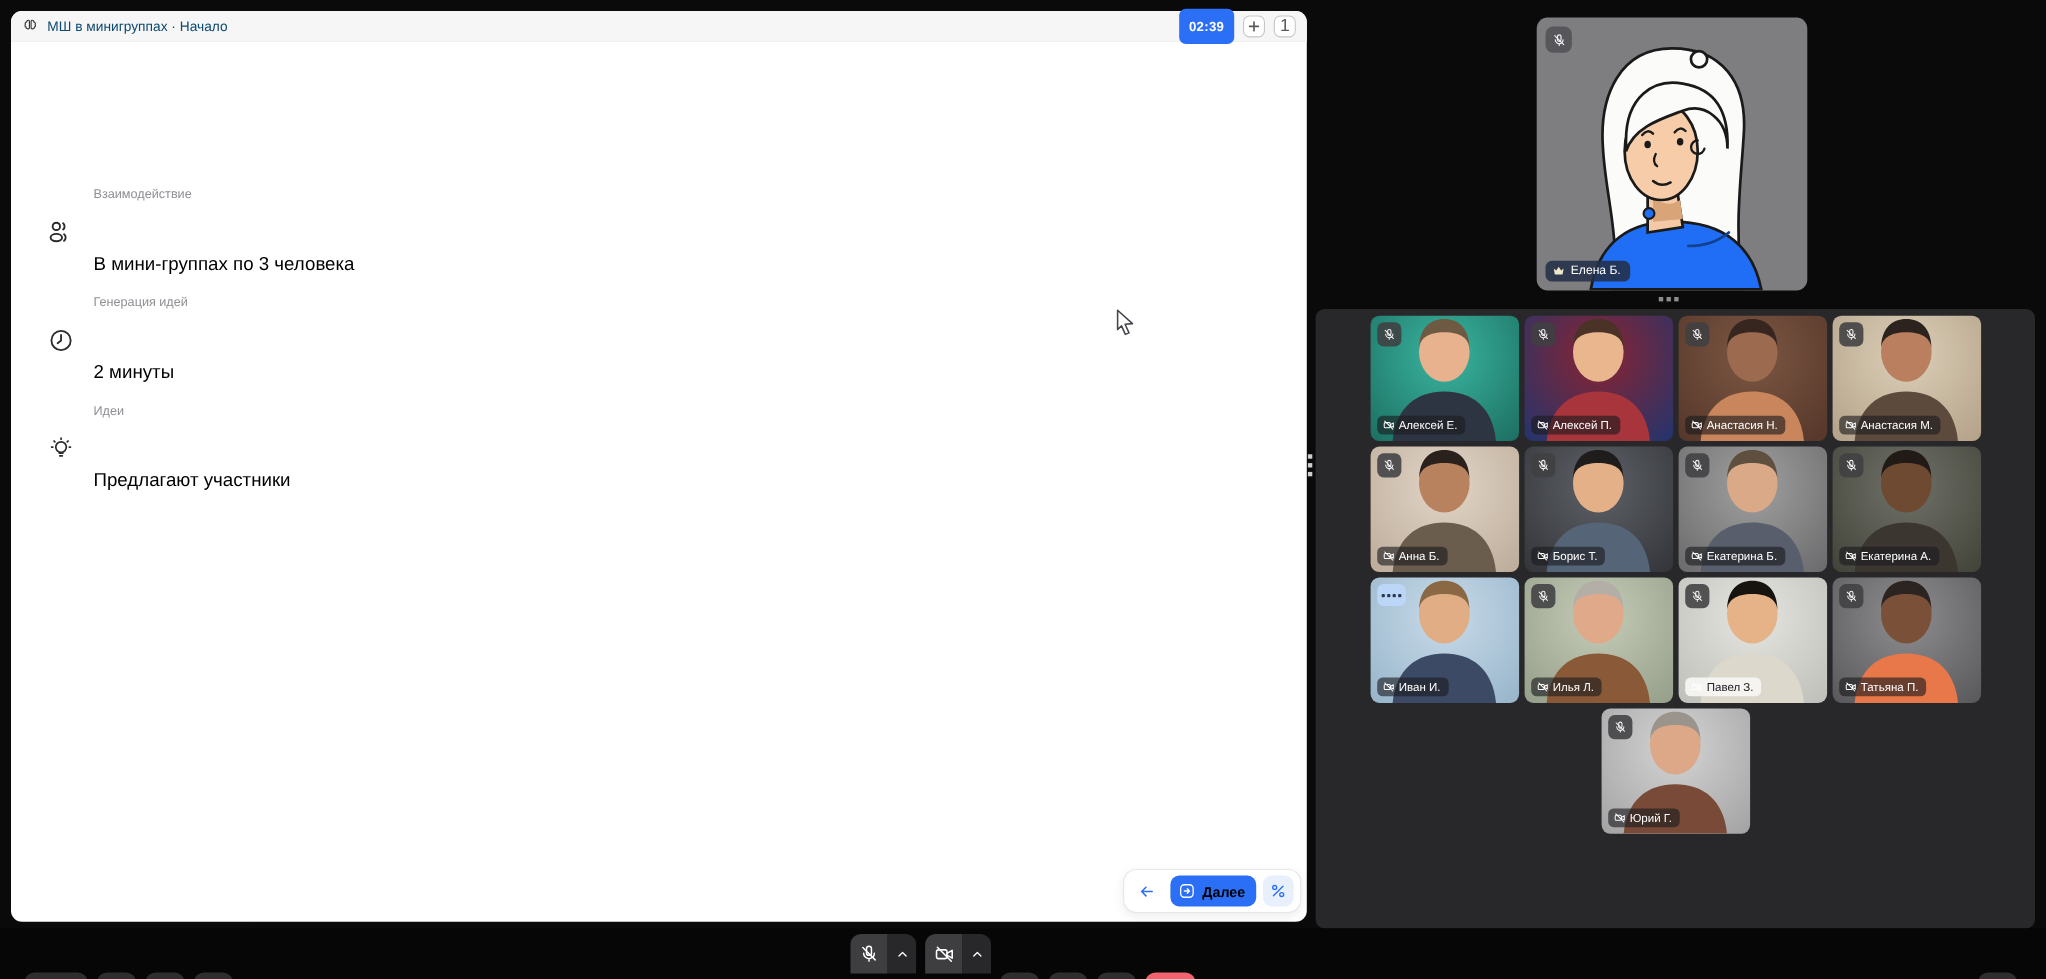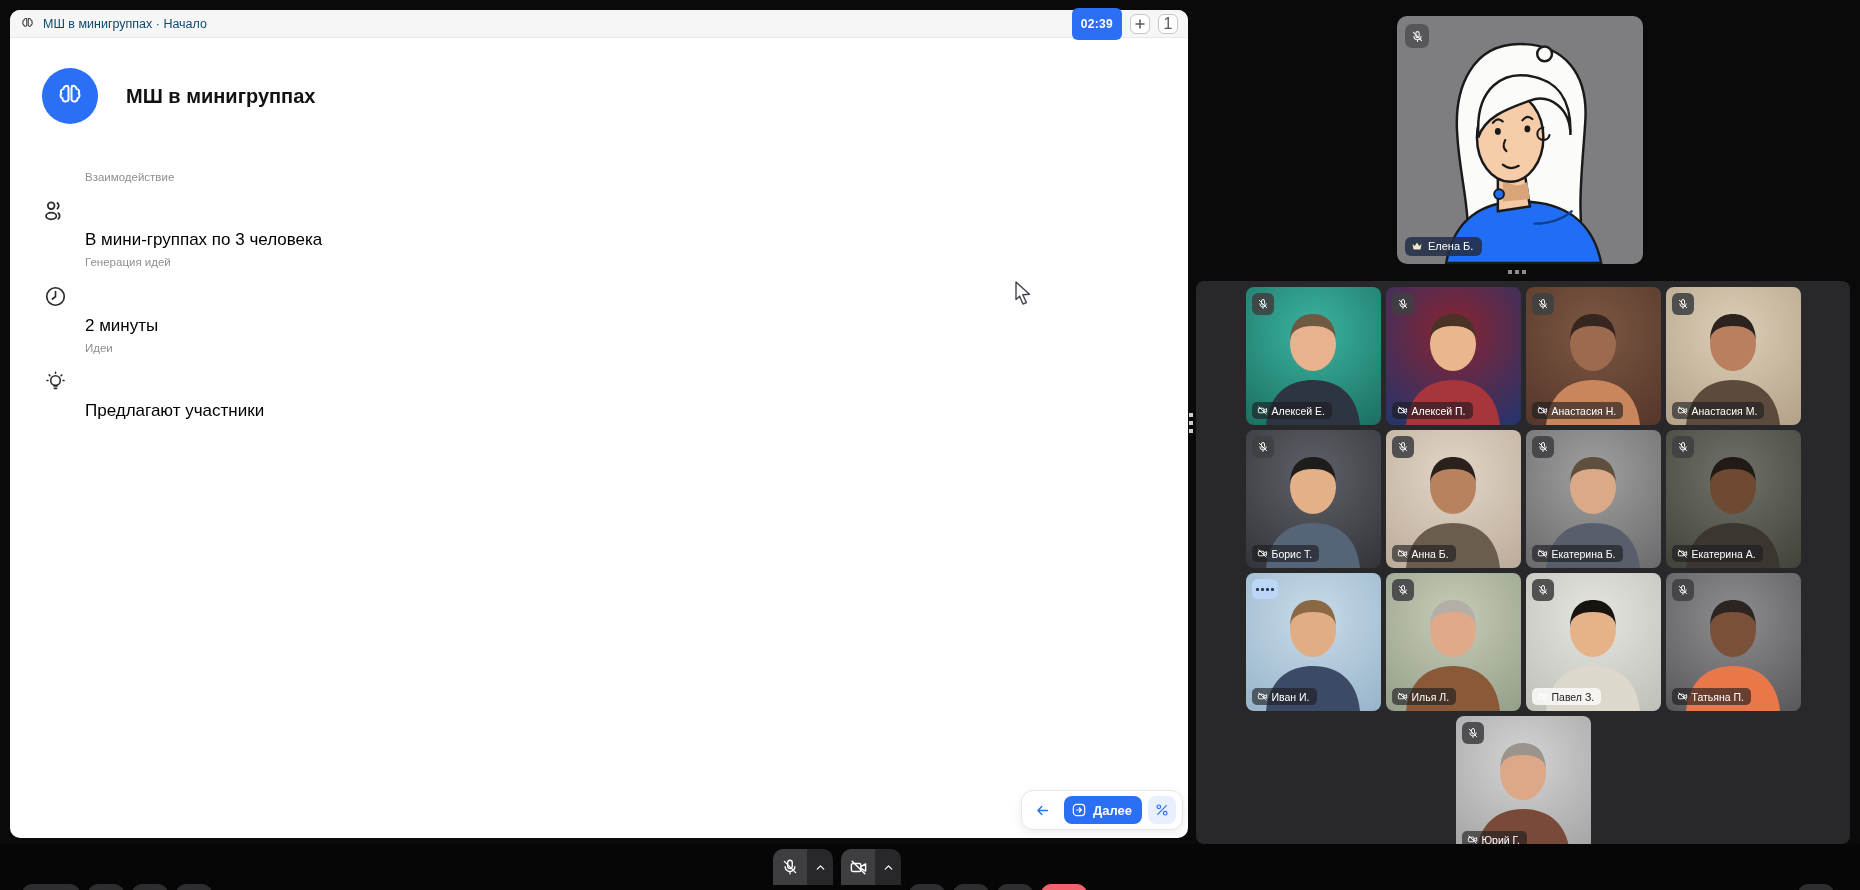--- a/index.html
+++ b/index.html
@@ -149,15 +149,6 @@
     </span>
   </div>
 
-  <div class="activity-head">
-    <span class="brain-circle">
-      <svg width="30" height="30" viewBox="0 0 24 24" fill="none" stroke="#ffffff" stroke-width="1.6" stroke-linecap="round">
-        <path d="M10.8 4.2c-2-.9-4 .3-4.1 2.1-1.8.3-2.6 2.2-1.7 3.7-1.1 1.3-.7 3.3 1 3.9 0 1.9 1.9 3 3.8 2.2.6-.3 1-.8 1-1.5V5.6c0-.6-.4-1.2-1-1.4z"></path>
-        <path d="M13.2 4.2c2-.9 4 .3 4.1 2.1 1.8.3 2.6 2.2 1.7 3.7 1.1 1.3.7 3.3-1 3.9 0 1.9-1.9 3-3.8 2.2-.6-.3-1-.8-1-1.5V5.6c0-.6.4-1.2 1-1.4z"></path>
-      </svg>
-    </span>
-    <span class="activity-title">МШ в минигруппах</span>
-  </div>
 
   <div class="details">
     <div class="detail-item">

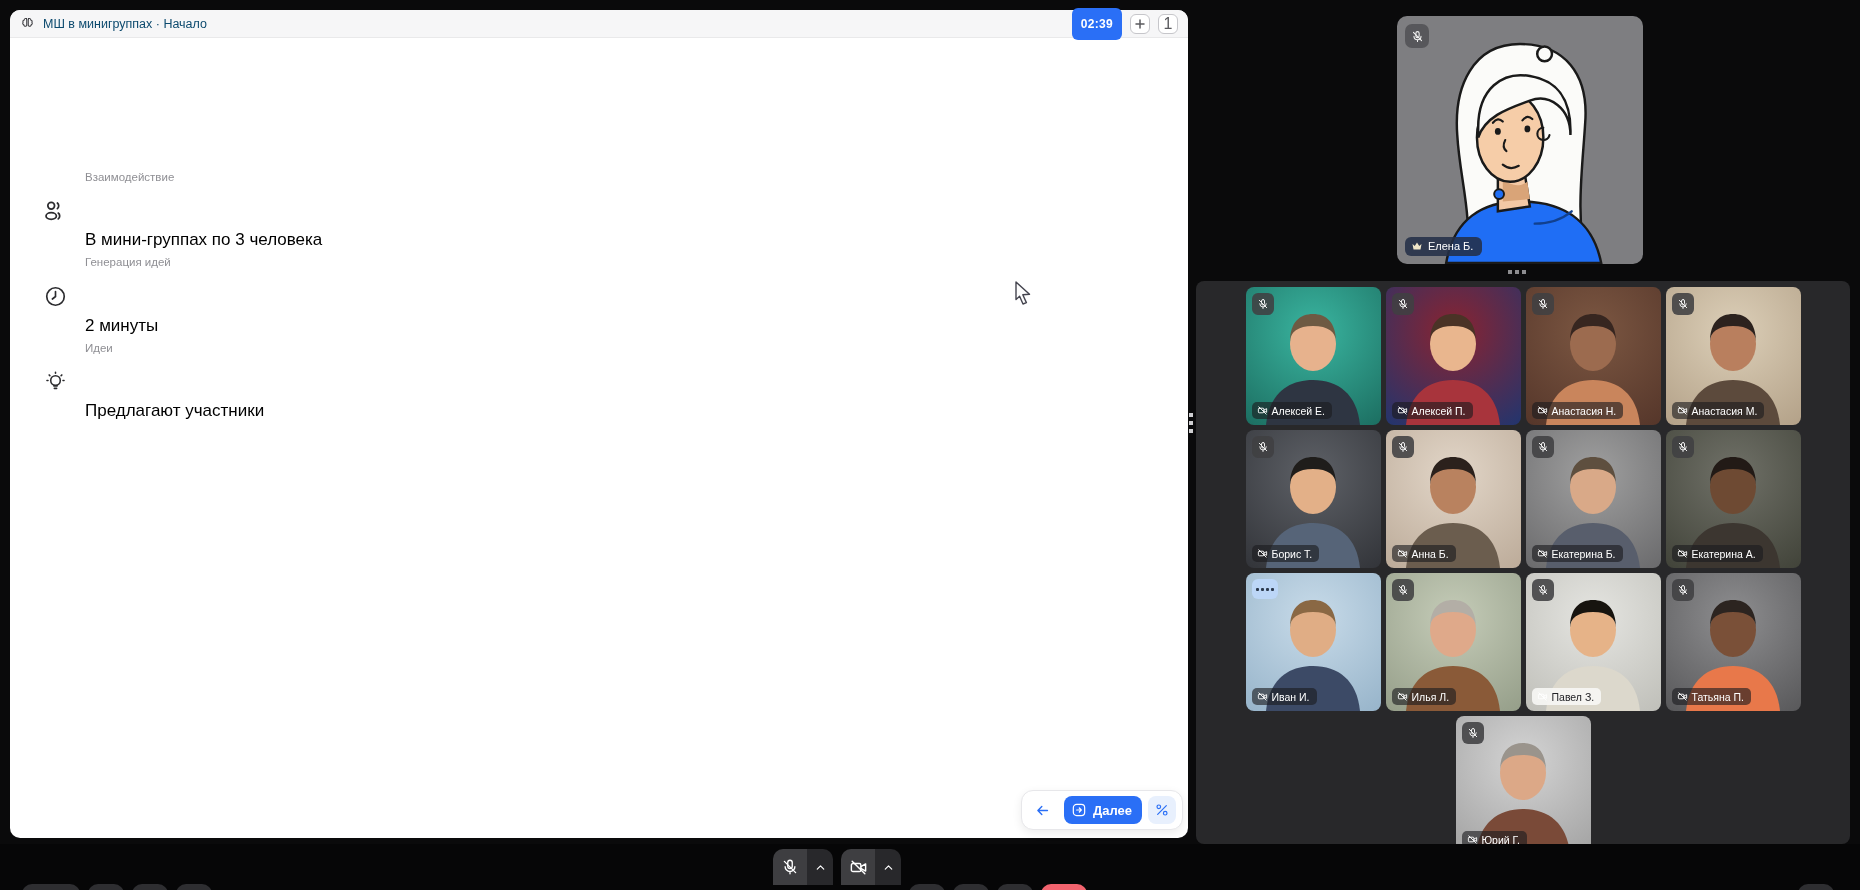--- a/index.html
+++ b/index.html
@@ -38,7 +38,7 @@
   }
   .activity-title { font-size:20px; font-weight:700; color:#121214; }
 
-  .details { position:absolute; left:30px; top:160px; display:flex; flex-direction:column; gap:4px; }
+  .details { position:absolute; left:30px; top:160px; display:flex; flex-direction:column; gap:17px; }
   .detail-item { display:flex; align-items:center; gap:15px; }
   .detail-icon { width:30px; display:flex; justify-content:center; color:#2b2b2e; }
   .detail-label { font-size:11.5px; color:#8f8f94; line-height:1.25; }

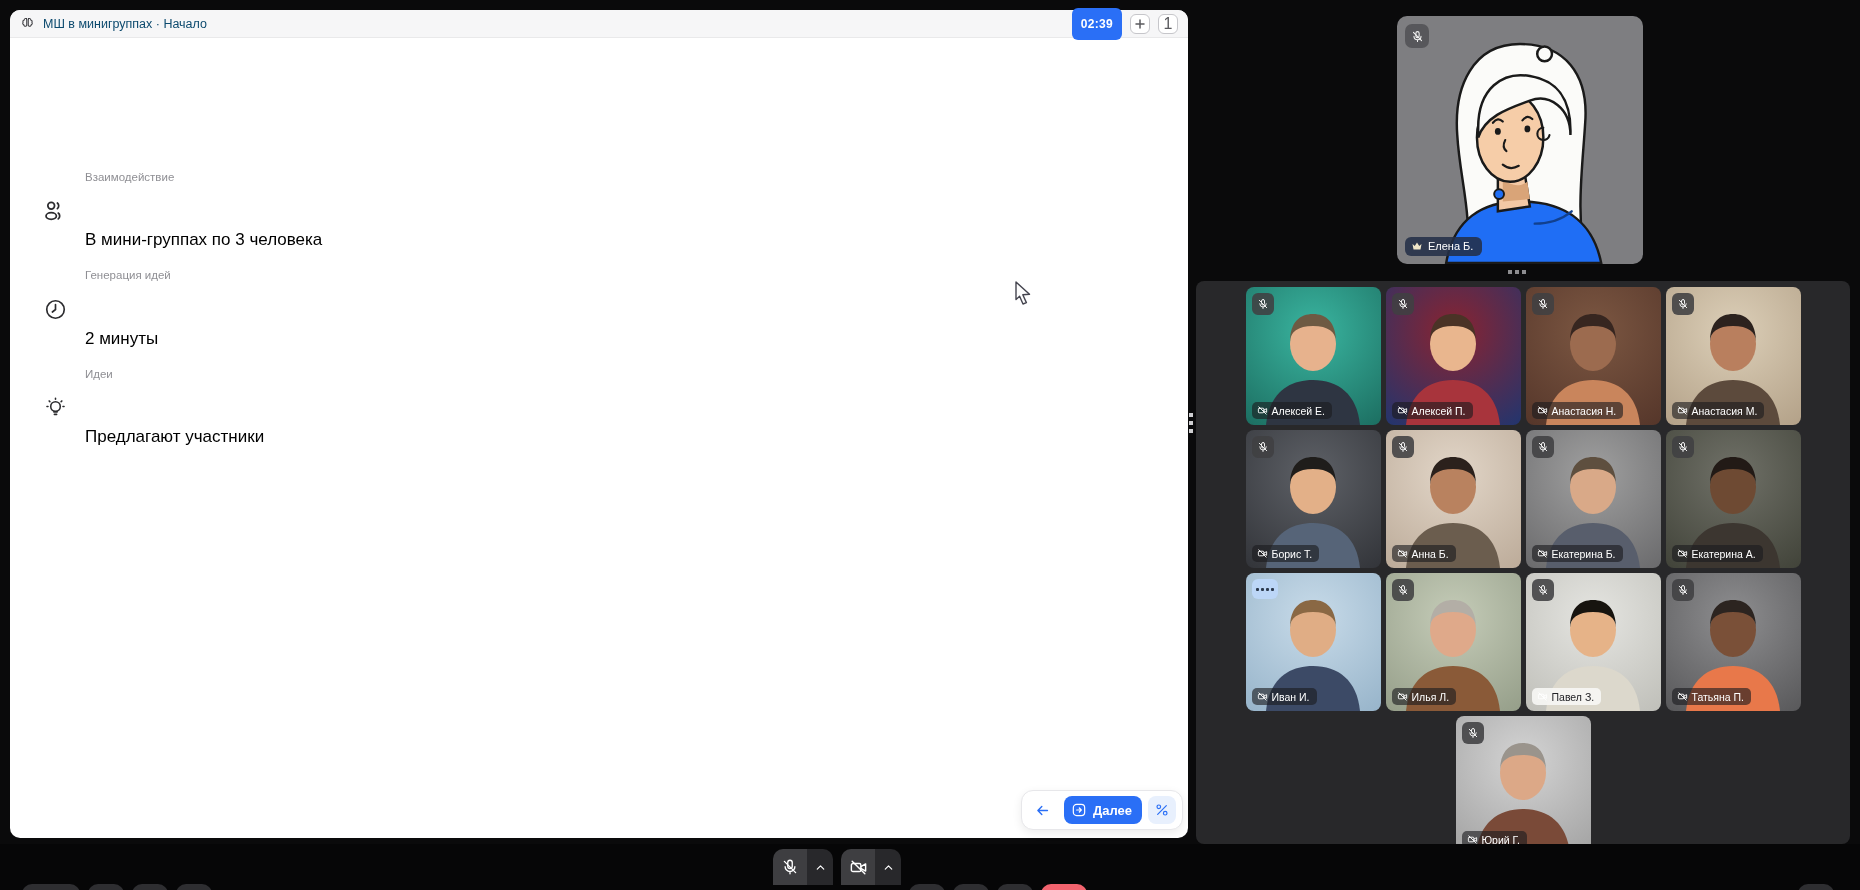--- a/index.html
+++ b/index.html
@@ -86,7 +86,7 @@
   }
   .grid { width:555px; margin:6px auto 0; display:flex; flex-wrap:wrap; justify-content:center; gap:5px; }
   .tile {
-    position:relative; width:135px; height:138px; border-radius:8px; overflow:hidden; cursor:pointer;
+    position:relative; width:135px; height:114px; border-radius:8px; overflow:hidden; cursor:pointer;
     background:radial-gradient(circle at 50% 32%, var(--bg1), var(--bg2));
   }
   .tile svg.avatar { position:absolute; left:0; bottom:0; }

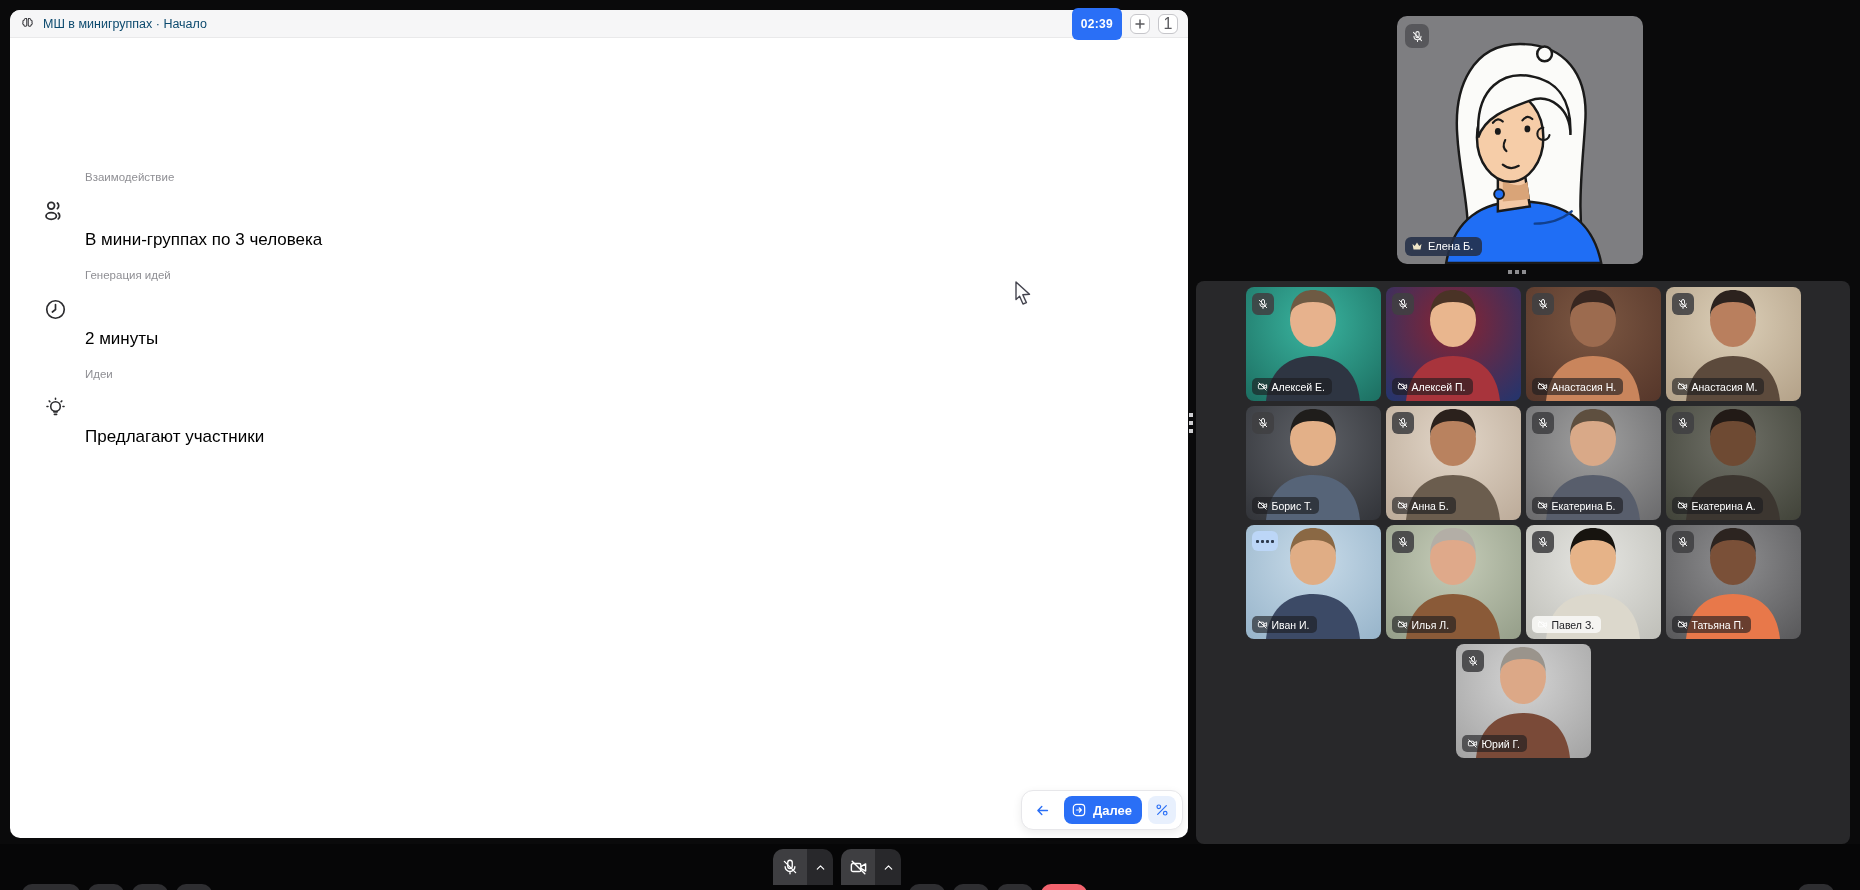--- a/index.html
+++ b/index.html
@@ -358,6 +358,29 @@
       <span>Анастасия М.</span>
     </span>
   </div>
+      <div class="tile" style="--bg1: #e2d6c8; --bg2: #bcab99; --skin: #b9825f; --hair: #2b211c; --top: #6b5d4e;">
+    <svg class="avatar" width="135" height="135" viewBox="0 0 135 135">
+      <path d="M20 135 C23 104 42 90 67 90 C92 90 111 104 114 135 Z" fill="var(--top)"></path>
+      <ellipse cx="67" cy="54" rx="23" ry="27" fill="var(--skin)"></ellipse>
+      <path d="M44 52 C44 32 54 24 67 24 C80 24 90 32 90 52 C90 42 82 36 67 36 C52 36 44 42 44 52 Z" fill="var(--hair)"></path>
+    </svg>
+    <span class="tile-mic">
+      <svg width="12" height="12" viewBox="0 0 24 24" fill="none" stroke="currentColor" stroke-width="2" stroke-linecap="round">
+        <rect x="9" y="3" width="6" height="11" rx="3"></rect>
+            <path d="M5.5 11.5a6.5 6.5 0 0 0 13 0M12 18v3"></path>
+            <path d="M4.5 4.5 19.5 19.5"></path>
+      </svg>
+    </span>
+
+    <span class="tile-name">
+      <svg width="11" height="11" viewBox="0 0 24 24" fill="none" stroke="#fff" stroke-width="2" stroke-linecap="round" style="color:#fff">
+        <rect x="3" y="7" width="12" height="10" rx="2" stroke="currentColor"></rect>
+            <path d="M15 11l6-3v8l-6-3" stroke="currentColor"></path>
+            <path d="M4 4 20 20" stroke="currentColor"></path>
+      </svg>
+      <span>Анна Б.</span>
+    </span>
+  </div>
       <div class="tile" style="--bg1: #5e6167; --bg2: #323439; --skin: #e3b088; --hair: #1f1d1b; --top: #566478;">
     <svg class="avatar" width="135" height="135" viewBox="0 0 135 135">
       <path d="M20 135 C23 104 42 90 67 90 C92 90 111 104 114 135 Z" fill="var(--top)"></path>
@@ -379,29 +402,6 @@
             <path d="M4 4 20 20" stroke="currentColor"></path>
       </svg>
       <span>Борис Т.</span>
-    </span>
-  </div>
-      <div class="tile" style="--bg1: #e2d6c8; --bg2: #bcab99; --skin: #b9825f; --hair: #2b211c; --top: #6b5d4e;">
-    <svg class="avatar" width="135" height="135" viewBox="0 0 135 135">
-      <path d="M20 135 C23 104 42 90 67 90 C92 90 111 104 114 135 Z" fill="var(--top)"></path>
-      <ellipse cx="67" cy="54" rx="23" ry="27" fill="var(--skin)"></ellipse>
-      <path d="M44 52 C44 32 54 24 67 24 C80 24 90 32 90 52 C90 42 82 36 67 36 C52 36 44 42 44 52 Z" fill="var(--hair)"></path>
-    </svg>
-    <span class="tile-mic">
-      <svg width="12" height="12" viewBox="0 0 24 24" fill="none" stroke="currentColor" stroke-width="2" stroke-linecap="round">
-        <rect x="9" y="3" width="6" height="11" rx="3"></rect>
-            <path d="M5.5 11.5a6.5 6.5 0 0 0 13 0M12 18v3"></path>
-            <path d="M4.5 4.5 19.5 19.5"></path>
-      </svg>
-    </span>
-
-    <span class="tile-name">
-      <svg width="11" height="11" viewBox="0 0 24 24" fill="none" stroke="#fff" stroke-width="2" stroke-linecap="round" style="color:#fff">
-        <rect x="3" y="7" width="12" height="10" rx="2" stroke="currentColor"></rect>
-            <path d="M15 11l6-3v8l-6-3" stroke="currentColor"></path>
-            <path d="M4 4 20 20" stroke="currentColor"></path>
-      </svg>
-      <span>Анна Б.</span>
     </span>
   </div>
       <div class="tile" style="--bg1: #a0a0a0; --bg2: #6a6a6c; --skin: #d9a988; --hair: #5e4f3f; --top: #585e6c;">

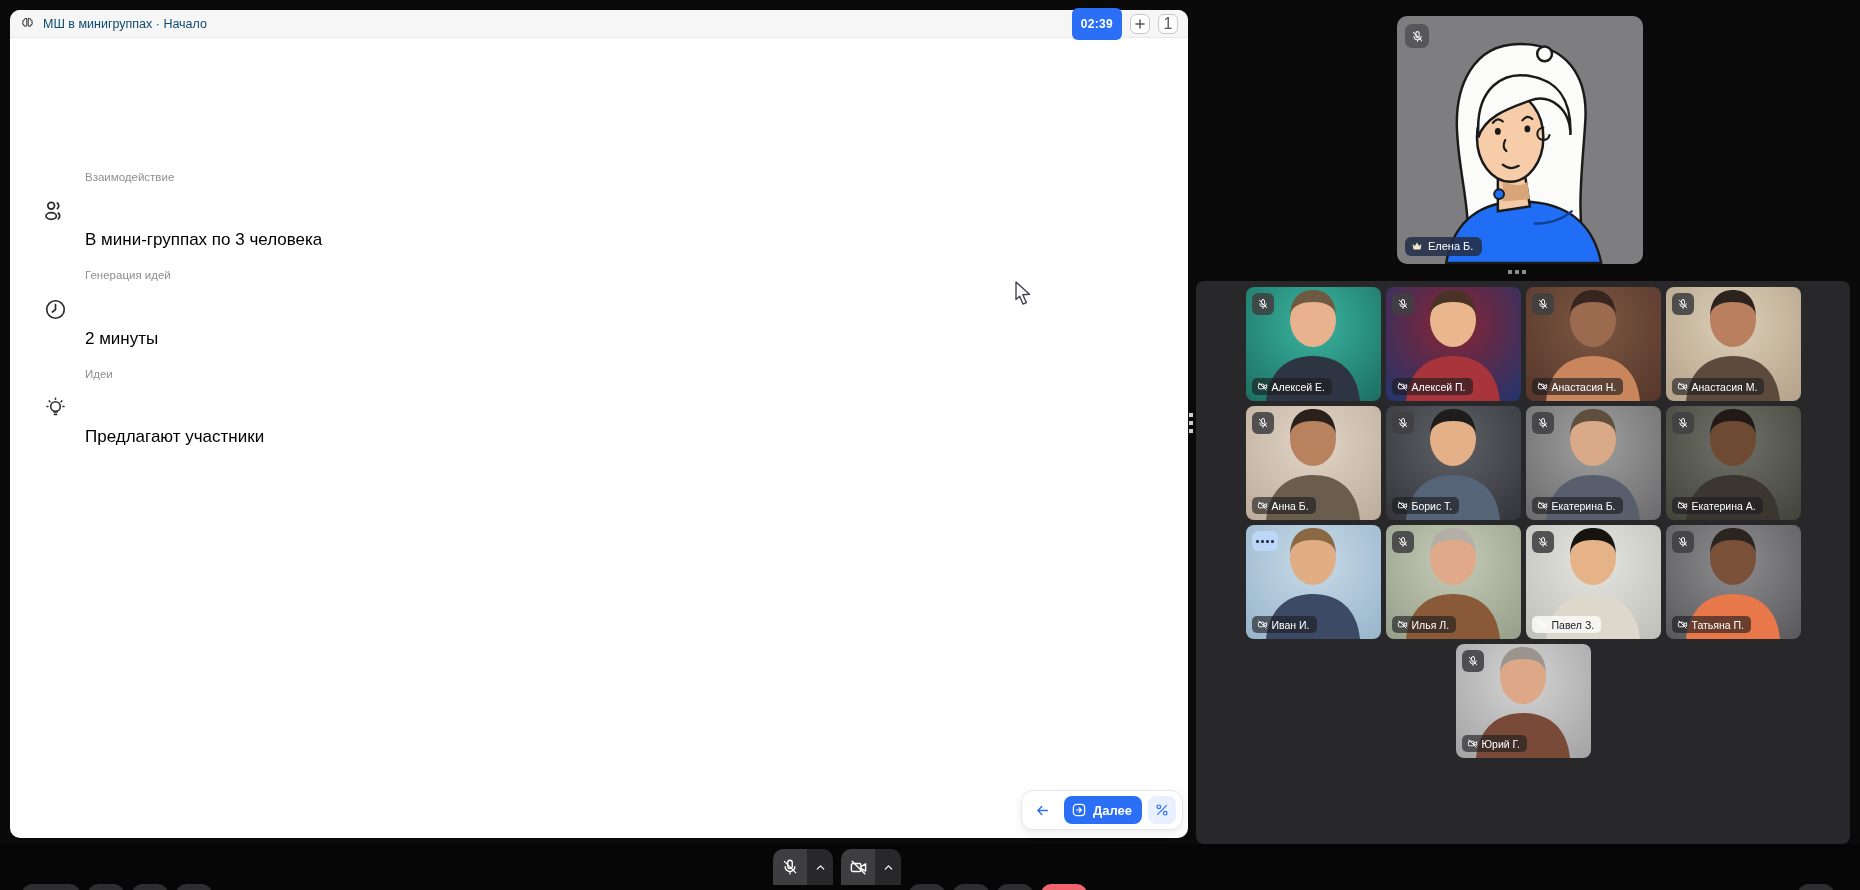--- a/index.html
+++ b/index.html
@@ -51,7 +51,7 @@
   }
   .back-btn { width:30px; height:28px; display:flex; align-items:center; justify-content:center; color:#2a6ff6; cursor:pointer; border-radius:8px; }
   .next-btn {
-    height:28px; background:#2a6ff6; color:#ffffff; border-radius:8px; padding:0 10px 0 7px;
+    height:28px; background:#2a6ff6; color:#000000; border-radius:8px; padding:0 10px 0 7px;
     display:flex; align-items:center; gap:6px; font-size:13px; font-weight:700; cursor:pointer;
   }
   .shuffle-btn {

